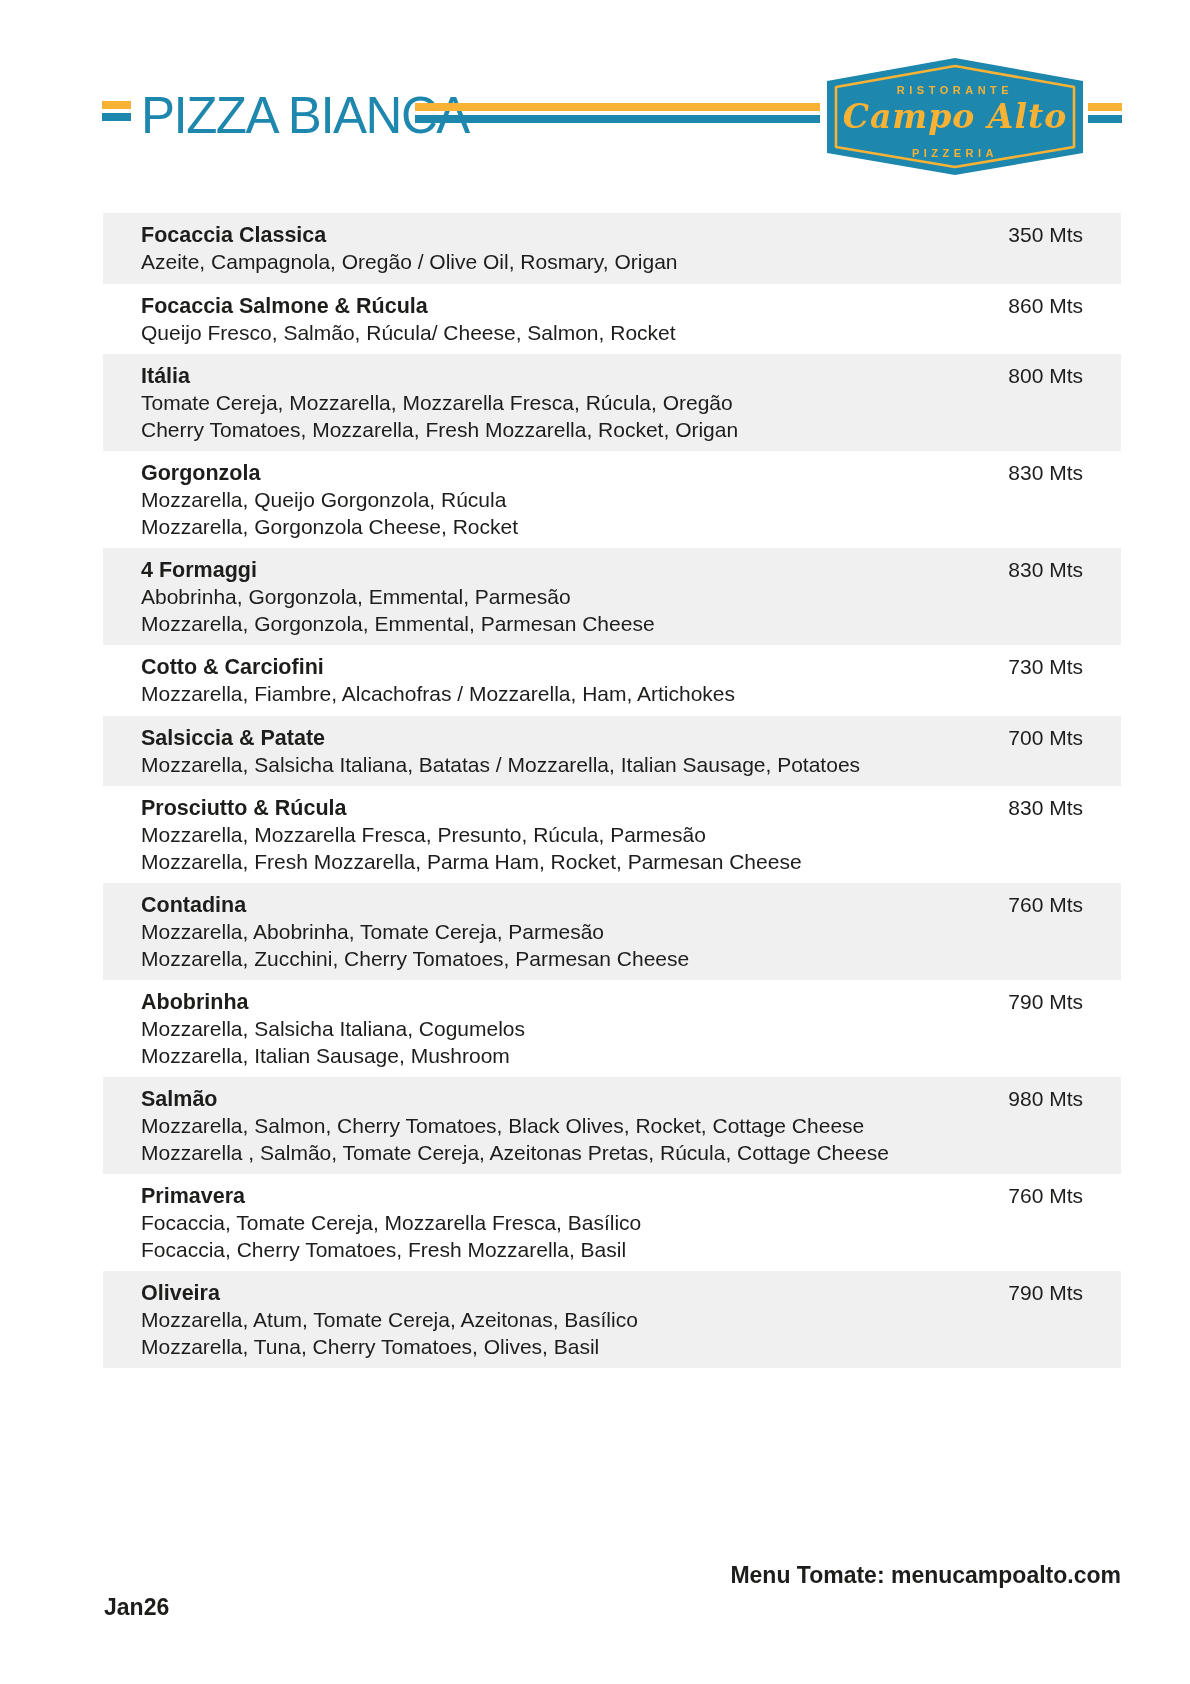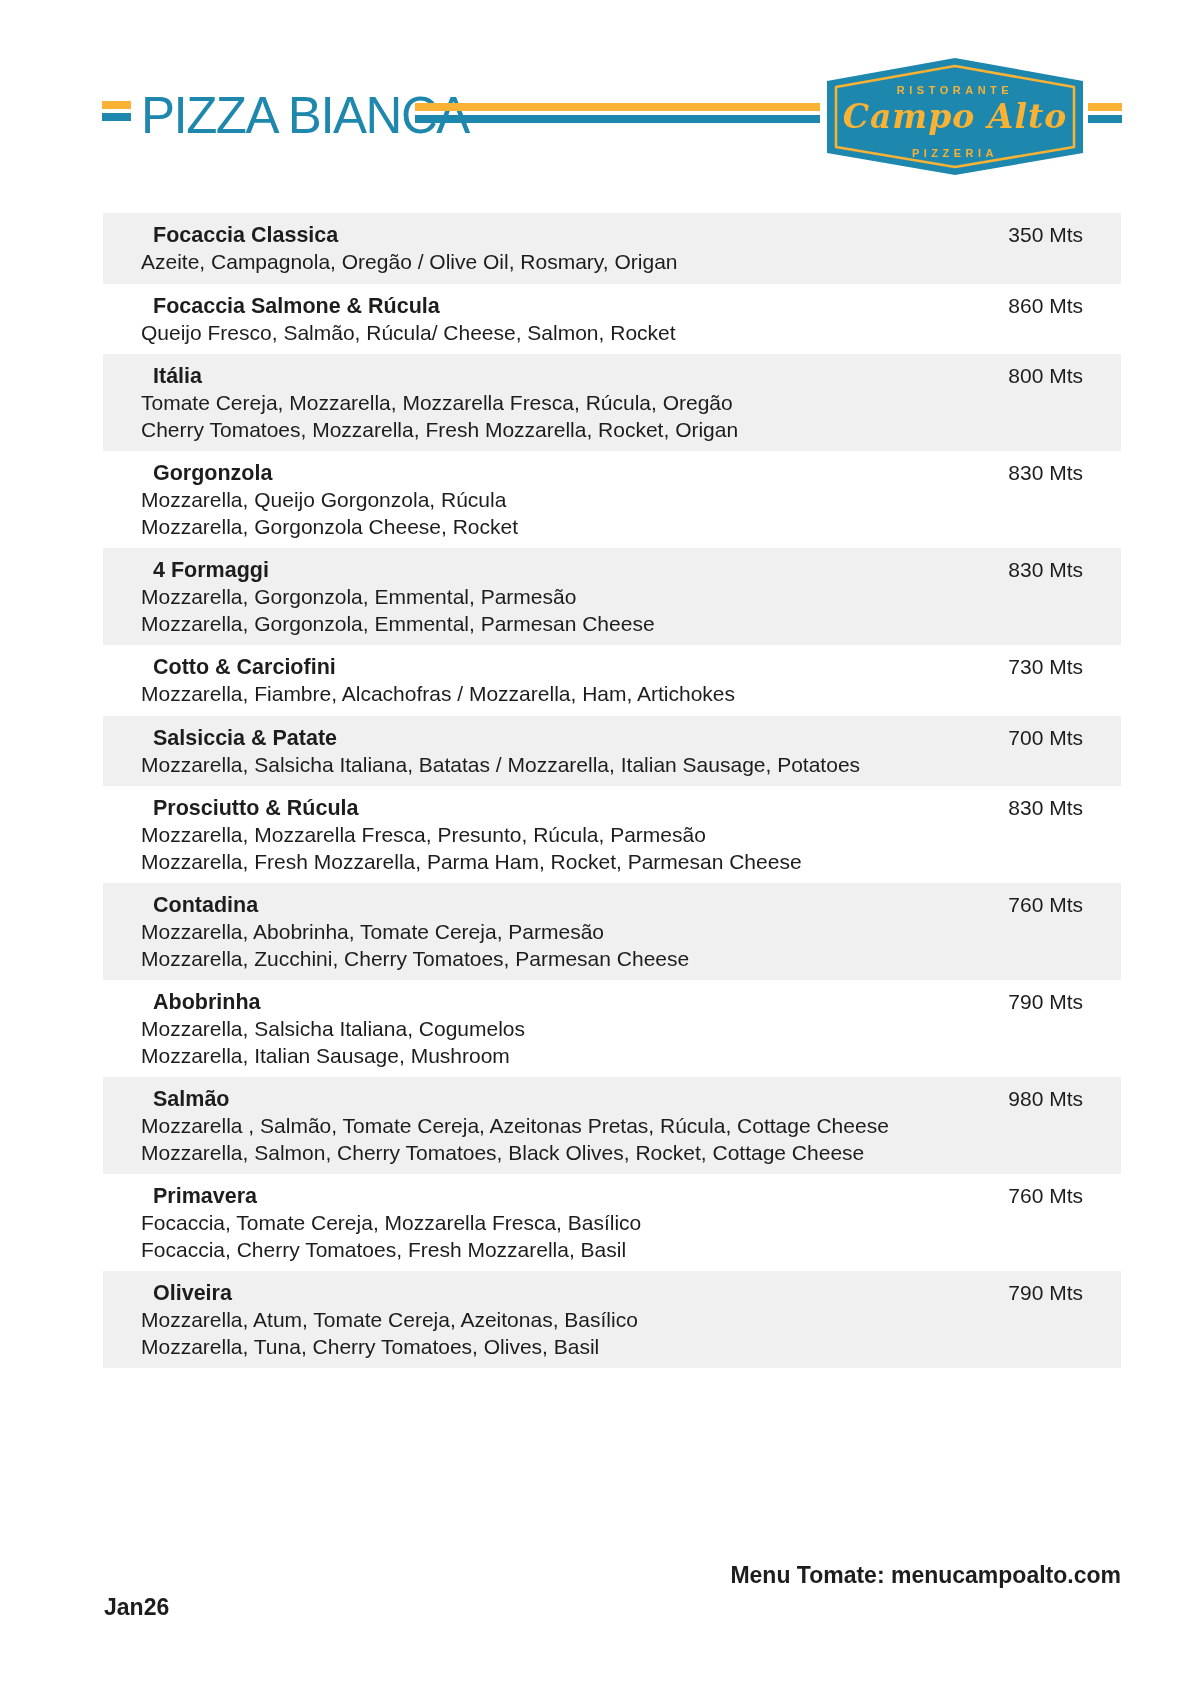--- a/index.html
+++ b/index.html
@@ -56,7 +56,7 @@
     line-height:28px;
   }
   .item-name{
-    font-size:21.5px;font-weight:bold;margin-left:12px;
+    font-size:21.5px;font-weight:bold;
   }
   .item-price{
     font-size:21px;font-weight:normal;white-space:nowrap;text-align:right;

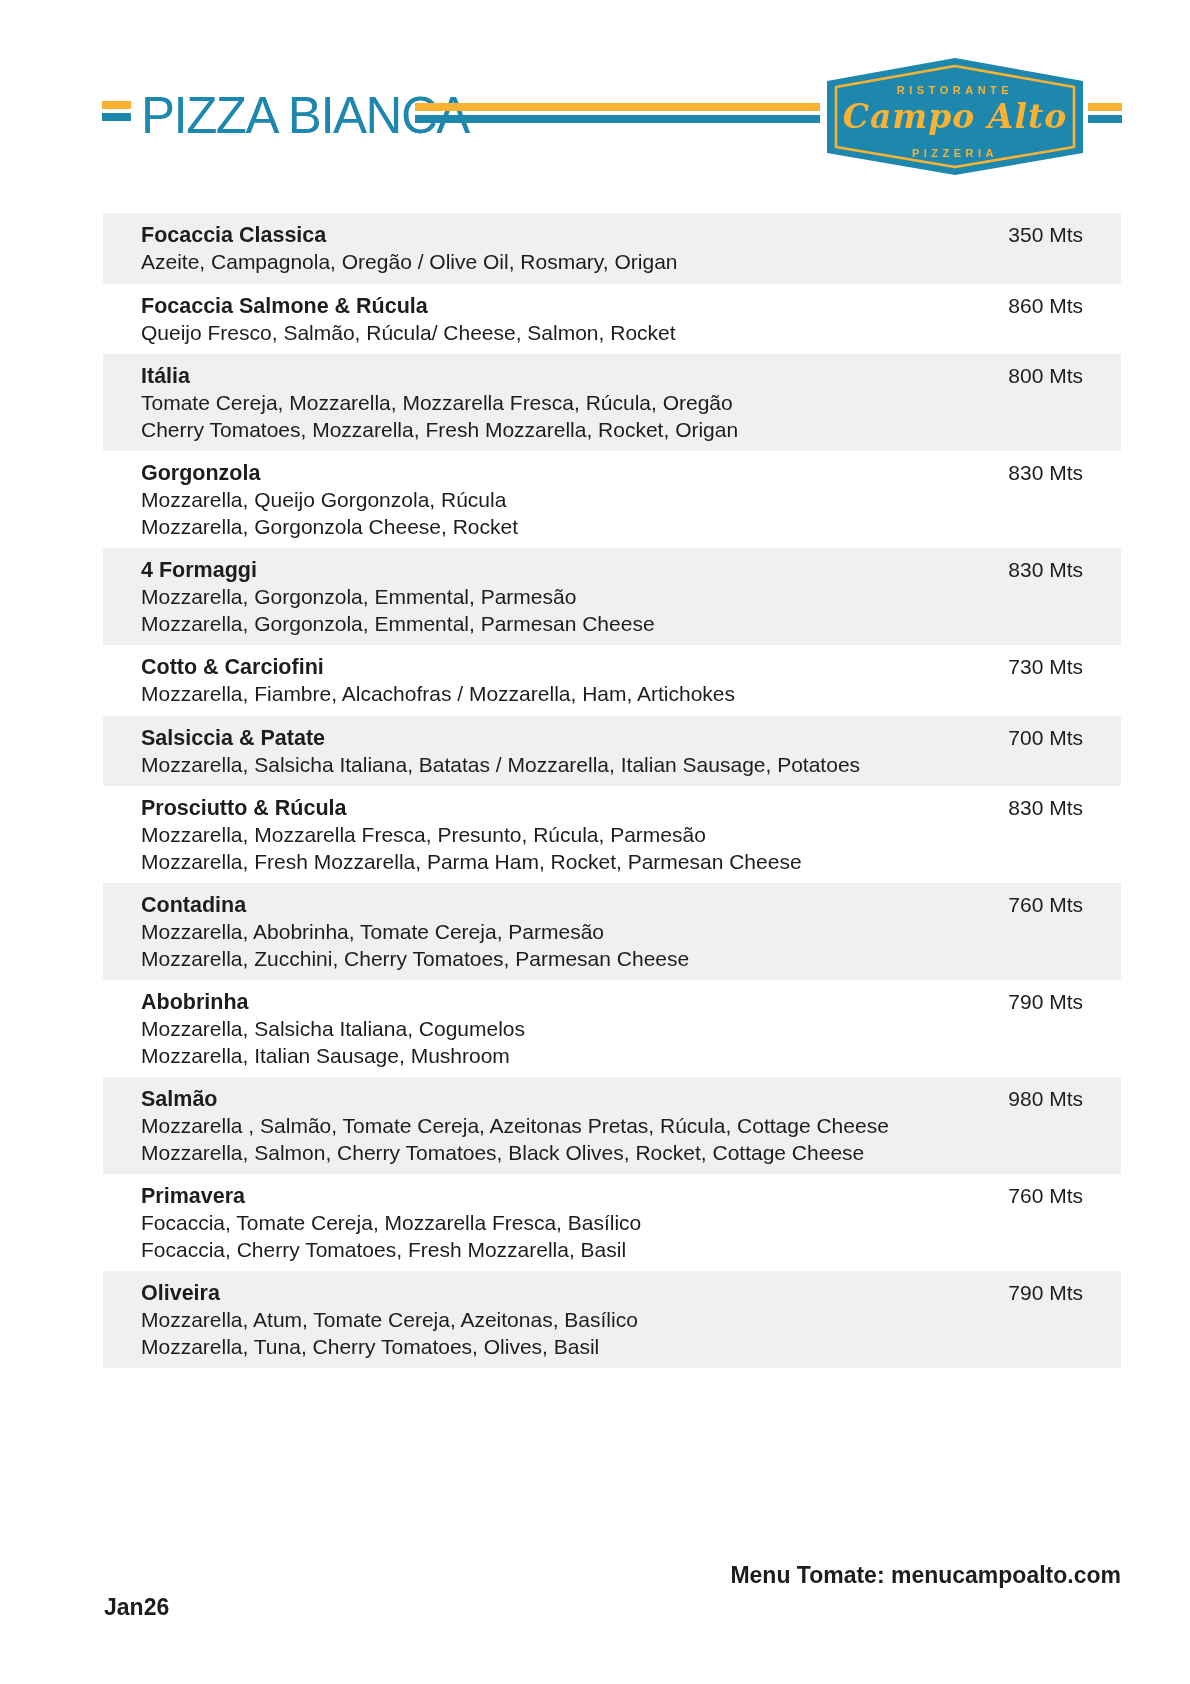--- a/index.html
+++ b/index.html
@@ -134,7 +134,7 @@
         <span class="item-name">4 Formaggi</span>
         <span class="item-price">830 Mts</span>
       </div>
-      <div class="item-desc">Mozzarella, Gorgonzola, Emmental, Parmesão</div>
+      <div class="item-desc">Abobrinha, Gorgonzola, Emmental, Parmesão</div>
       <div class="item-desc">Mozzarella, Gorgonzola, Emmental, Parmesan Cheese</div>
     </div>
     <div class="menu-row">

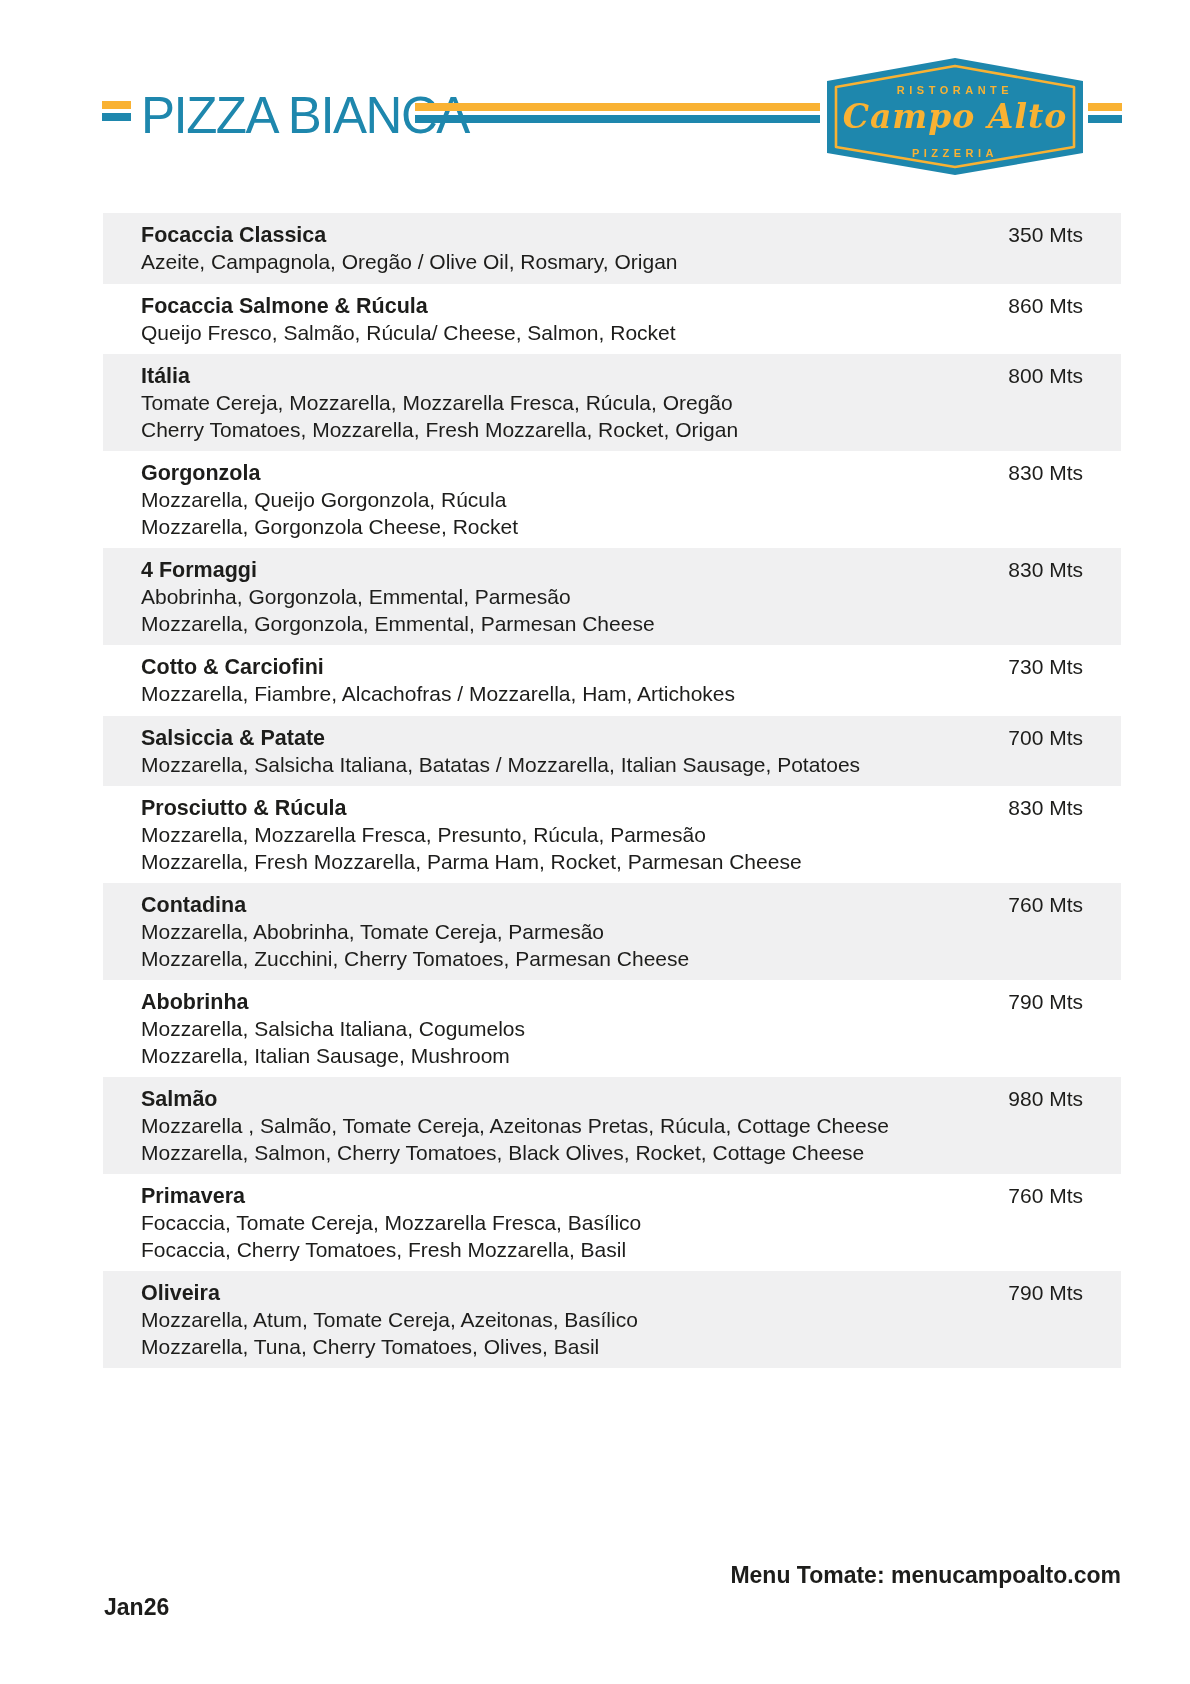--- a/index.html
+++ b/index.html
@@ -180,8 +180,8 @@
         <span class="item-name">Salmão</span>
         <span class="item-price">980 Mts</span>
       </div>
+      <div class="item-desc">Mozzarella, Salmon, Cherry Tomatoes, Black Olives, Rocket, Cottage Cheese</div>
       <div class="item-desc">Mozzarella , Salmão, Tomate Cereja, Azeitonas Pretas, Rúcula, Cottage Cheese</div>
-      <div class="item-desc">Mozzarella, Salmon, Cherry Tomatoes, Black Olives, Rocket, Cottage Cheese</div>
     </div>
     <div class="menu-row">
       <div class="row-head">

